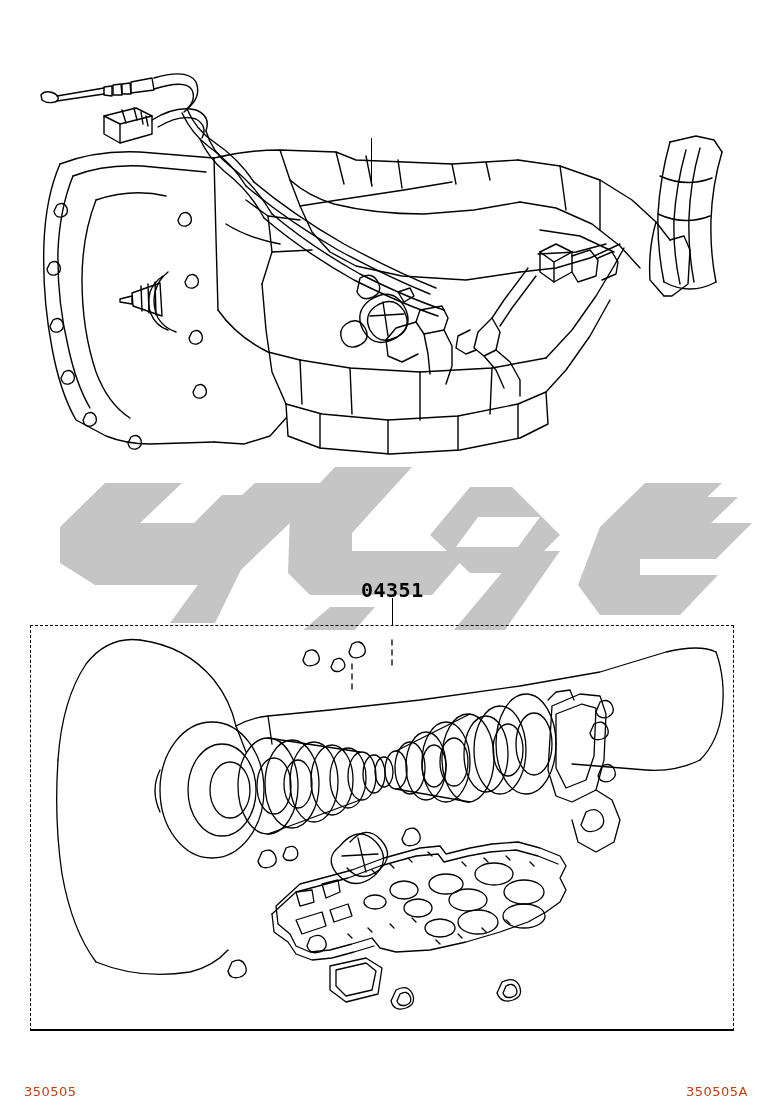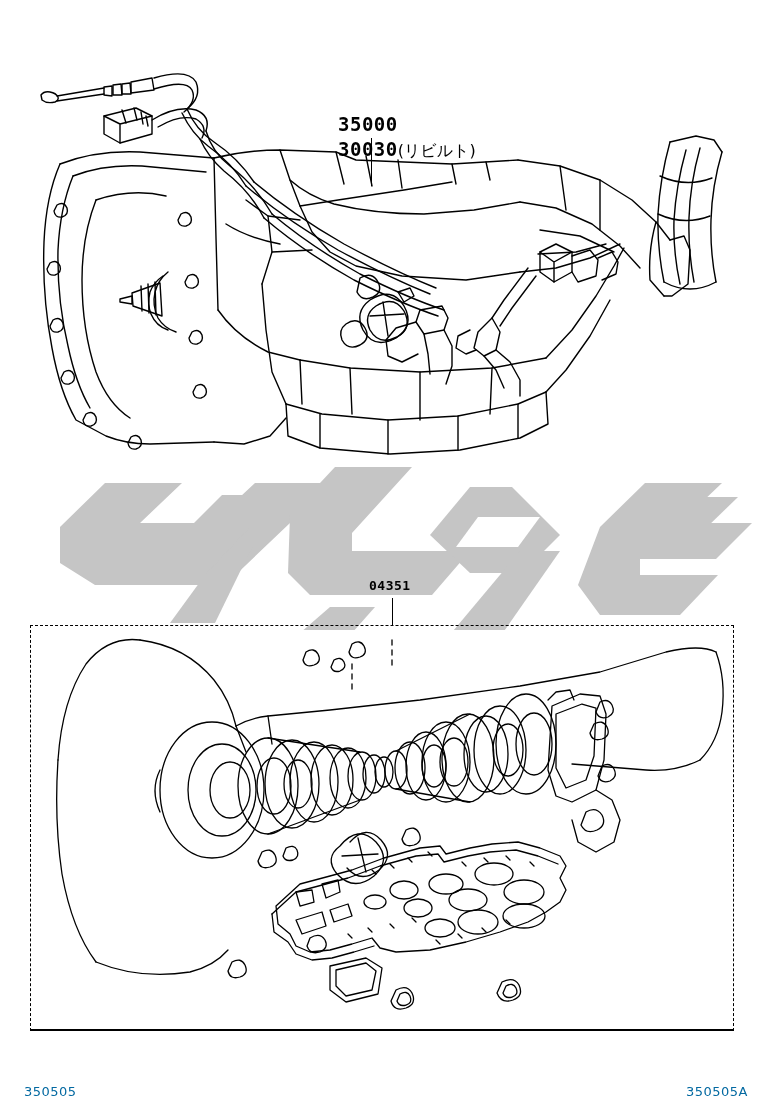--- a/index.html
+++ b/index.html
@@ -360,12 +360,6 @@
 
   <div class="kit-box"></div>
 
-  <div class="callout callout-main">
-    <div>35000</div>
-    <div>
-      <span>30030</span><span class="kana">(リビルト)</span>
-    </div>
-  </div>
   <div class="leader leader-main"></div>
 
   <div class="callout callout-kit">04351</div>

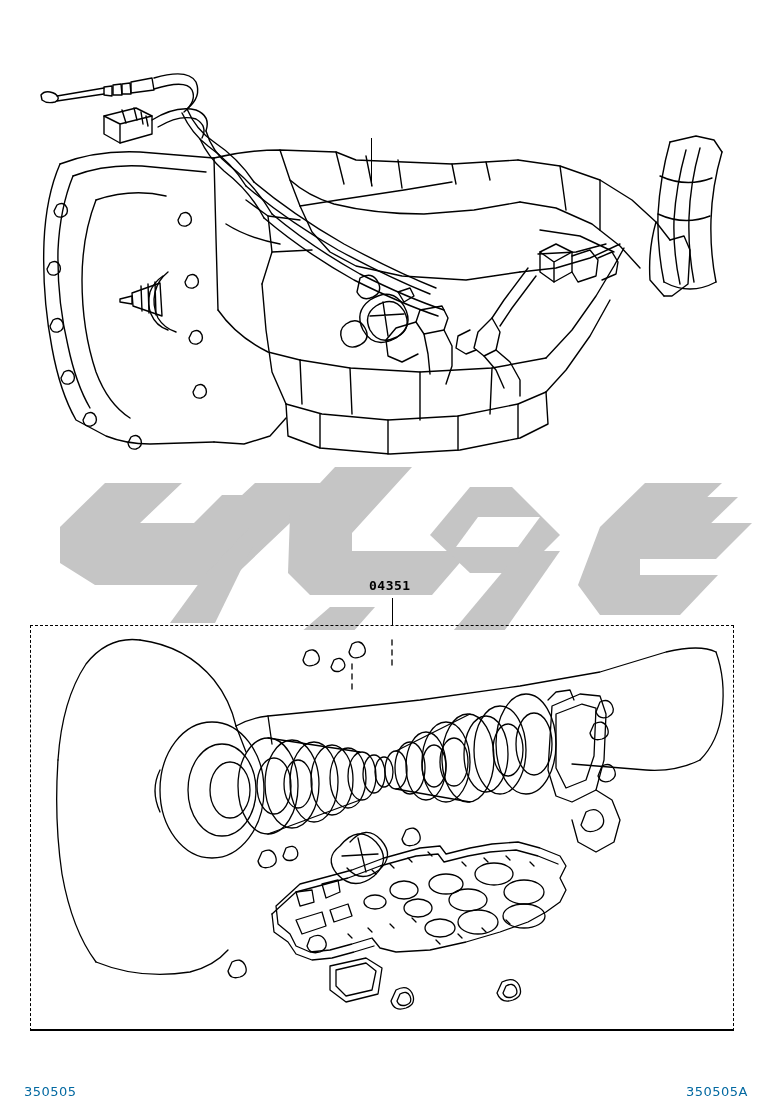--- a/index.html
+++ b/index.html
@@ -56,8 +56,7 @@
   .callout-kit {
     left: 361px;
     top: 578px;
-    font-size: 13px;
-    margin-left: 8px;
+    font-size: 20px;
   }
 
   .leader {

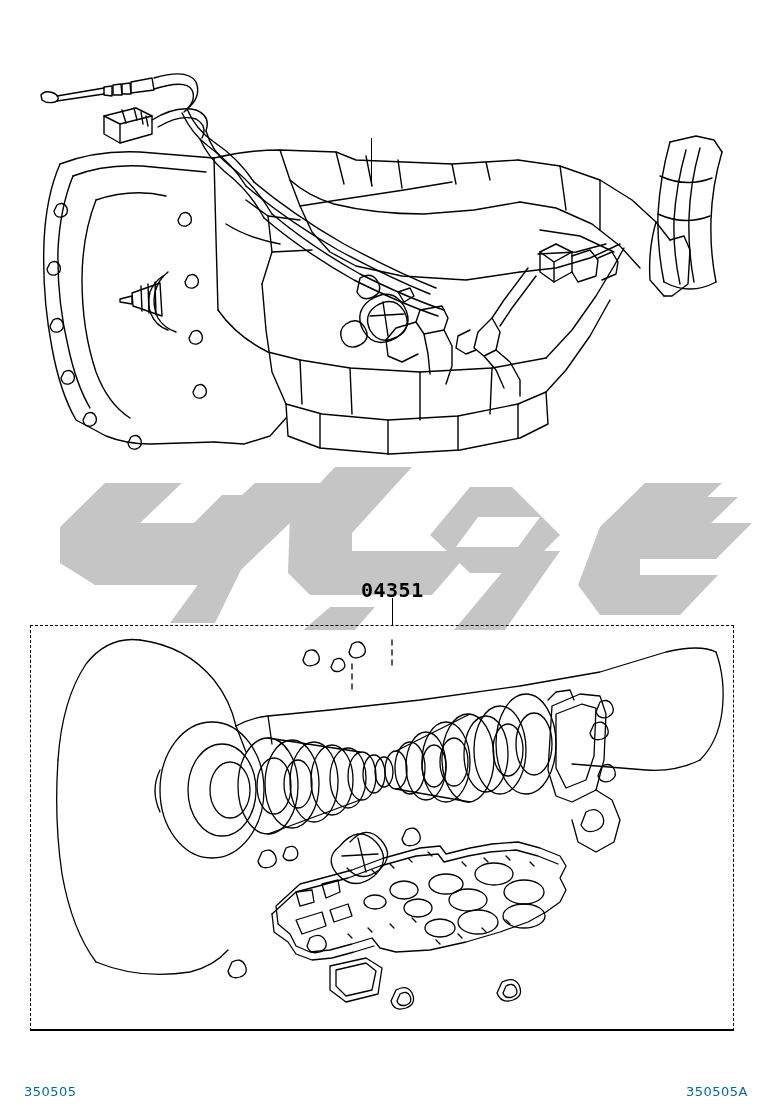--- a/index.html
+++ b/index.html
@@ -96,7 +96,7 @@
     top: 1084px;
     font-family: "DejaVu Sans", sans-serif;
     font-size: 13px;
-    color: #0369a1;
+    color: #c2410c;
     letter-spacing: 0.5px;
   }
   .footer-left  { left: 24px; }

